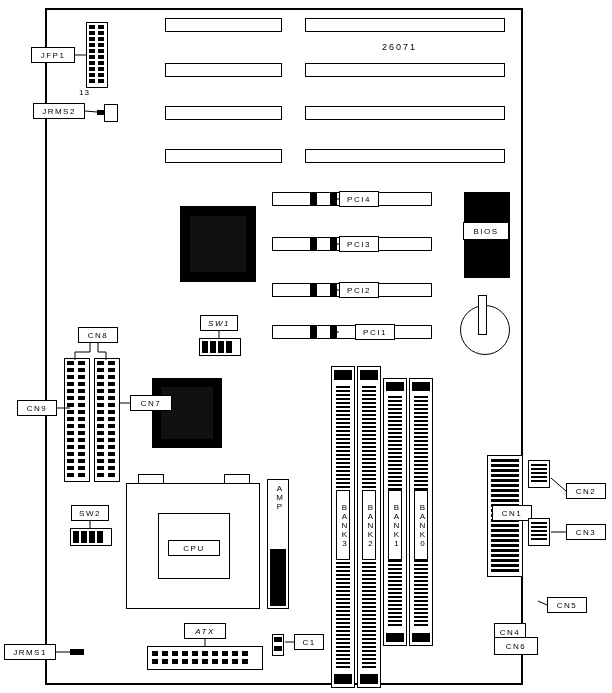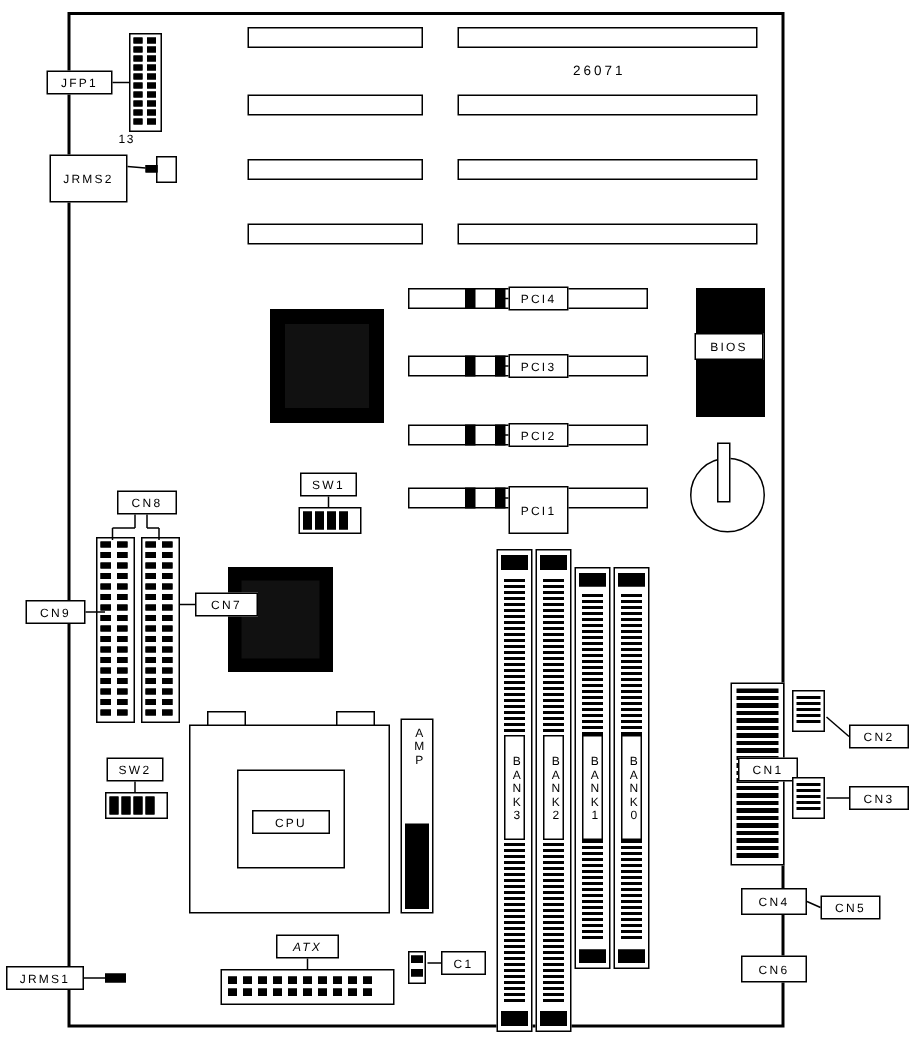--- a/index.html
+++ b/index.html
@@ -59,7 +59,7 @@
 
   <div class="abs rect" style="left:104px;top:104px;width:14px;height:18px;"></div>
   <div class="abs filled" style="left:97px;top:110px;width:8px;height:5px;"></div>
-  <div class="abs label" style="left:33px;top:103px;width:52px;height:32px;">JRMS2</div>
+  <div class="abs label" style="left:33px;top:103px;width:52px;height:16px;">JRMS2</div>
 
   <div class="abs slot" style="left:165px;top:18px;width:117px;height:14px;"></div>
   <div class="abs slot" style="left:305px;top:18px;width:200px;height:14px;"></div>

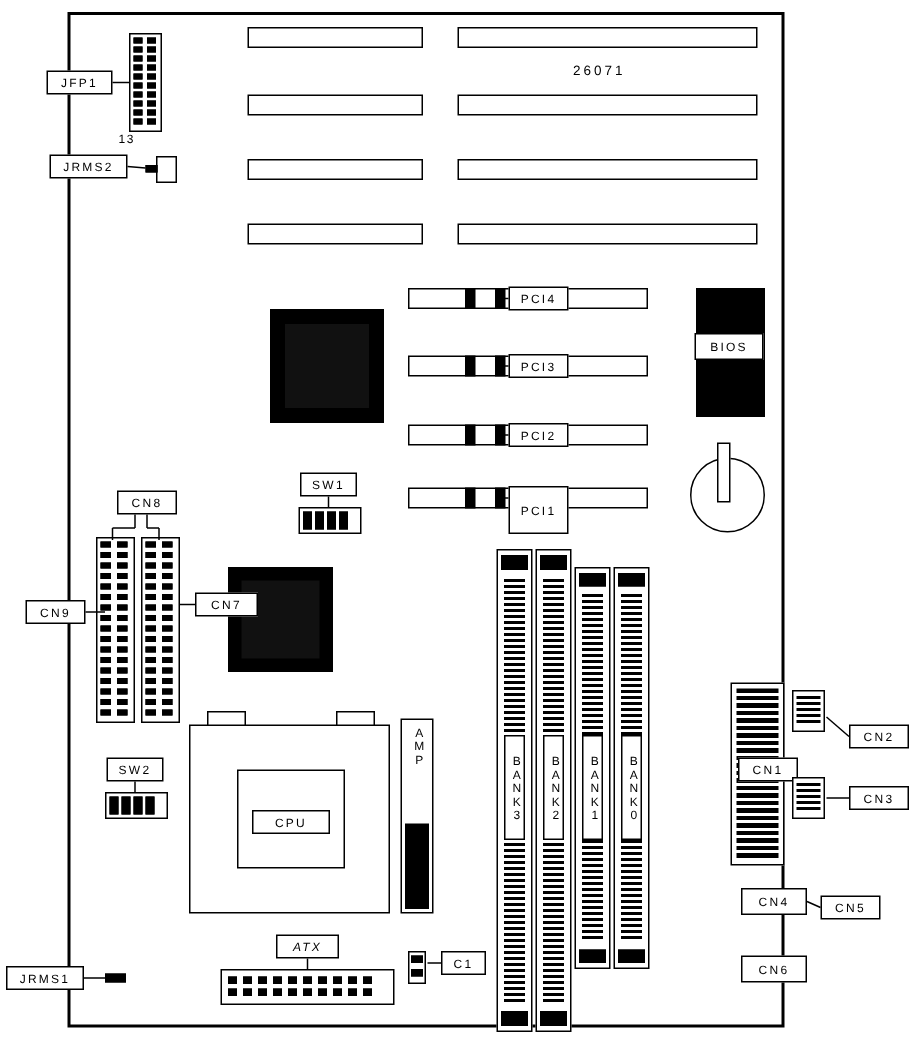--- a/index.html
+++ b/index.html
@@ -99,7 +99,7 @@
   <div class="abs" style="left:460px;top:305px;width:50px;height:50px;border:1px solid #000;border-radius:50%;background:#fff;"></div>
   <div class="abs" style="left:478px;top:295px;width:9px;height:40px;border:1px solid #000;background:#fff;"></div>
 
-  <div class="abs label" style="left:200px;top:315px;width:38px;height:16px;">SW1</div>
+  <div class="abs label" style="left:200px;top:315px;width:38px;height:16px;font-style:italic;">SW1</div>
   <div class="abs rect" style="left:199px;top:338px;width:42px;height:18px;"></div>
   <div class="abs" style="left:202px;top:341px;width:36px;height:12px;">
     <div class="abs filled" style="left:0px;top:0px;width:6px;height:12px;"></div>

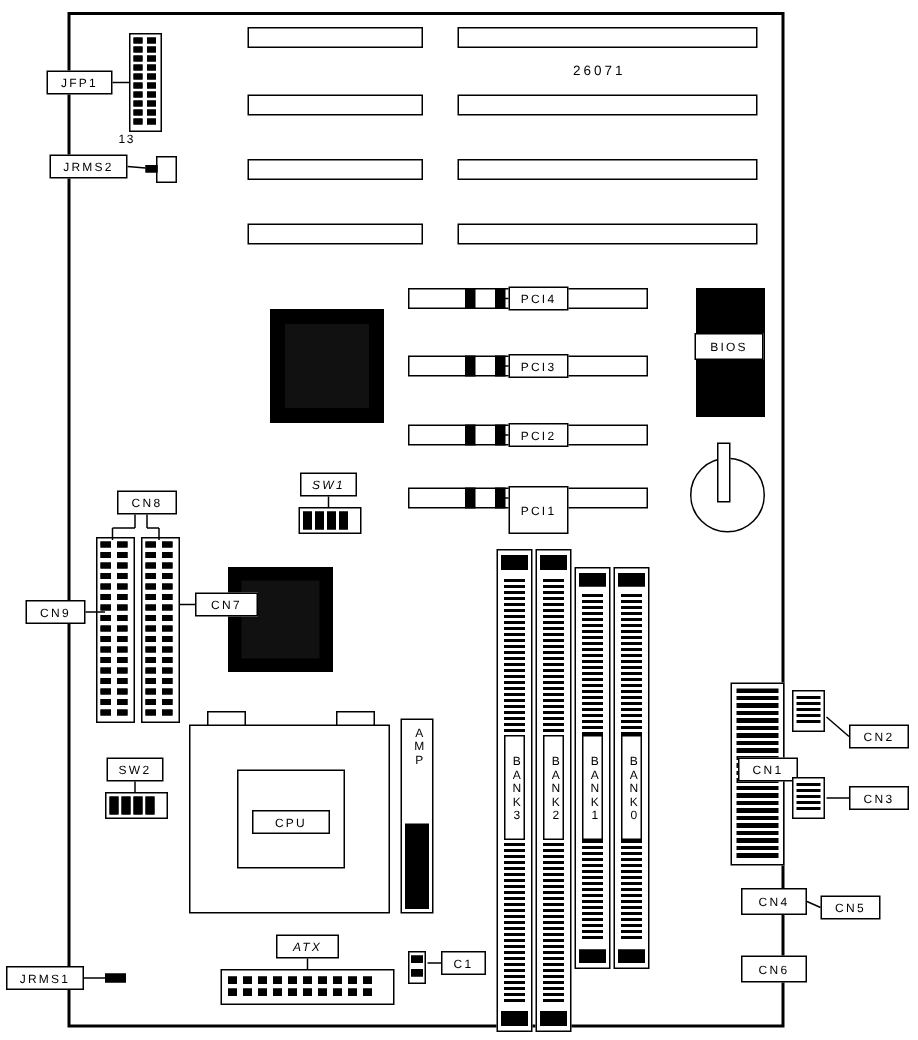--- a/index.html
+++ b/index.html
@@ -91,7 +91,7 @@
   <div class="abs slot" style="left:272px;top:325px;width:160px;height:14px;"></div>
   <div class="abs slot-in" style="left:310px;top:325px;width:7px;height:14px;"></div>
   <div class="abs slot-in" style="left:330px;top:325px;width:7px;height:14px;"></div>
-  <div class="abs label" style="left:339px;top:324px;width:40px;height:32px;">PCI1</div>
+  <div class="abs label" style="left:355px;top:324px;width:40px;height:16px;">PCI1</div>
 
   <div class="abs" style="left:464px;top:192px;width:46px;height:86px;background:#000;border:1px solid #000;"></div>
   <div class="abs label" style="left:463px;top:222px;width:46px;height:18px;">BIOS</div>

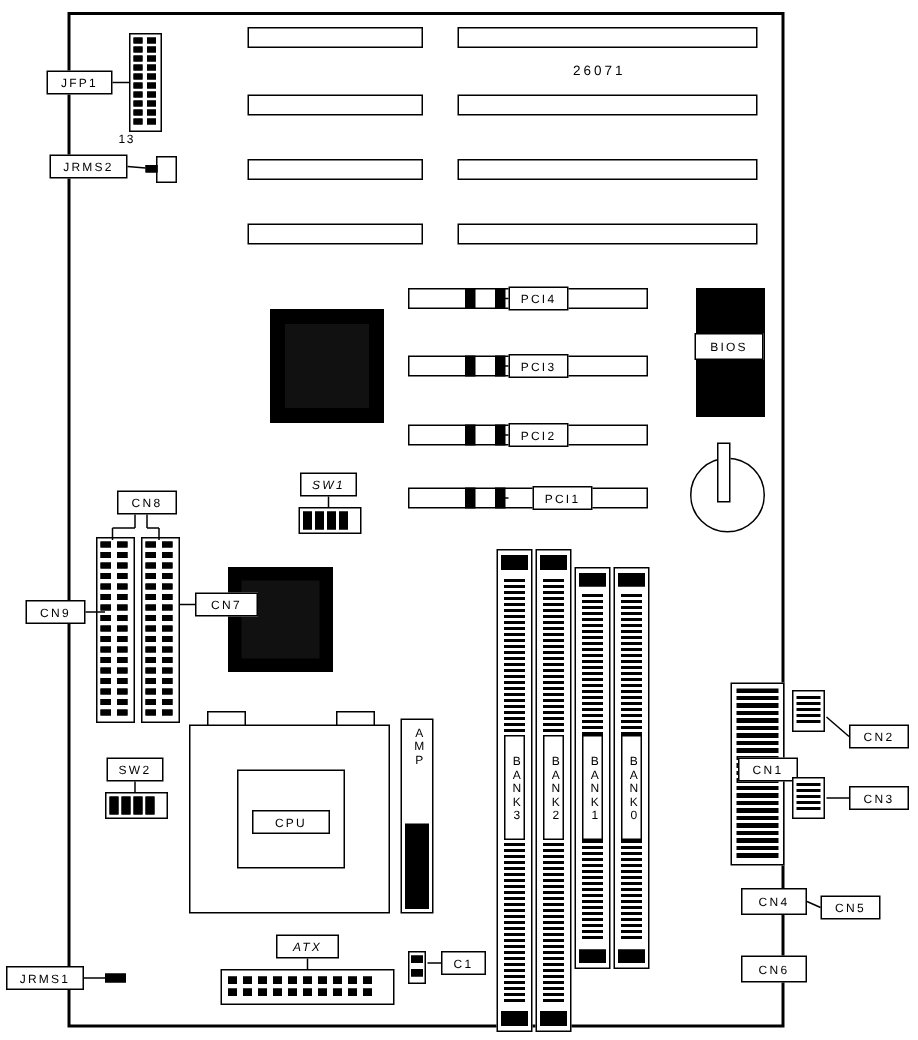--- a/index.html
+++ b/index.html
@@ -279,7 +279,7 @@
   <div class="abs" style="left:531px;top:522px;width:16px;height:20px;background:repeating-linear-gradient(to bottom,#000 0 2px,#fff 2px 4px);"></div>
   <div class="abs label" style="left:566px;top:524px;width:40px;height:16px;">CN3</div>
 
-  <div class="abs label" style="left:494px;top:592px;width:44px;height:18px;">CN4</div>
+  <div class="abs label" style="left:494px;top:623px;width:32px;height:18px;">CN4</div>
   <div class="abs label" style="left:547px;top:597px;width:40px;height:16px;">CN5</div>
 
   <div class="abs label" style="left:494px;top:637px;width:44px;height:18px;">CN6</div>

